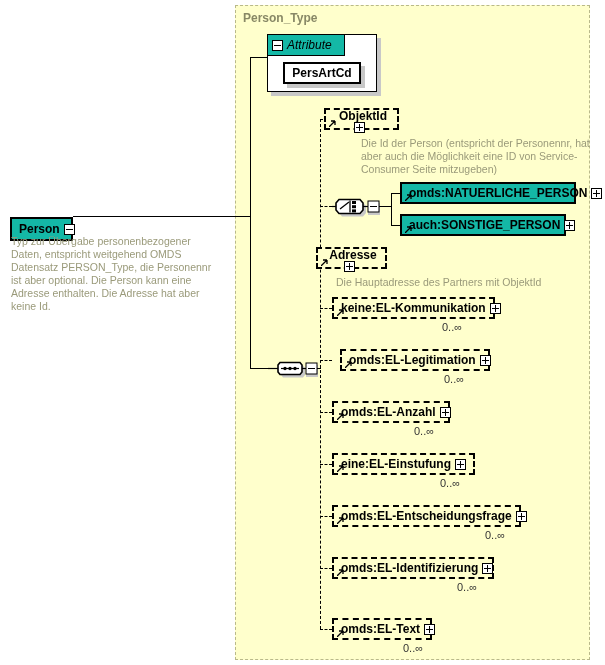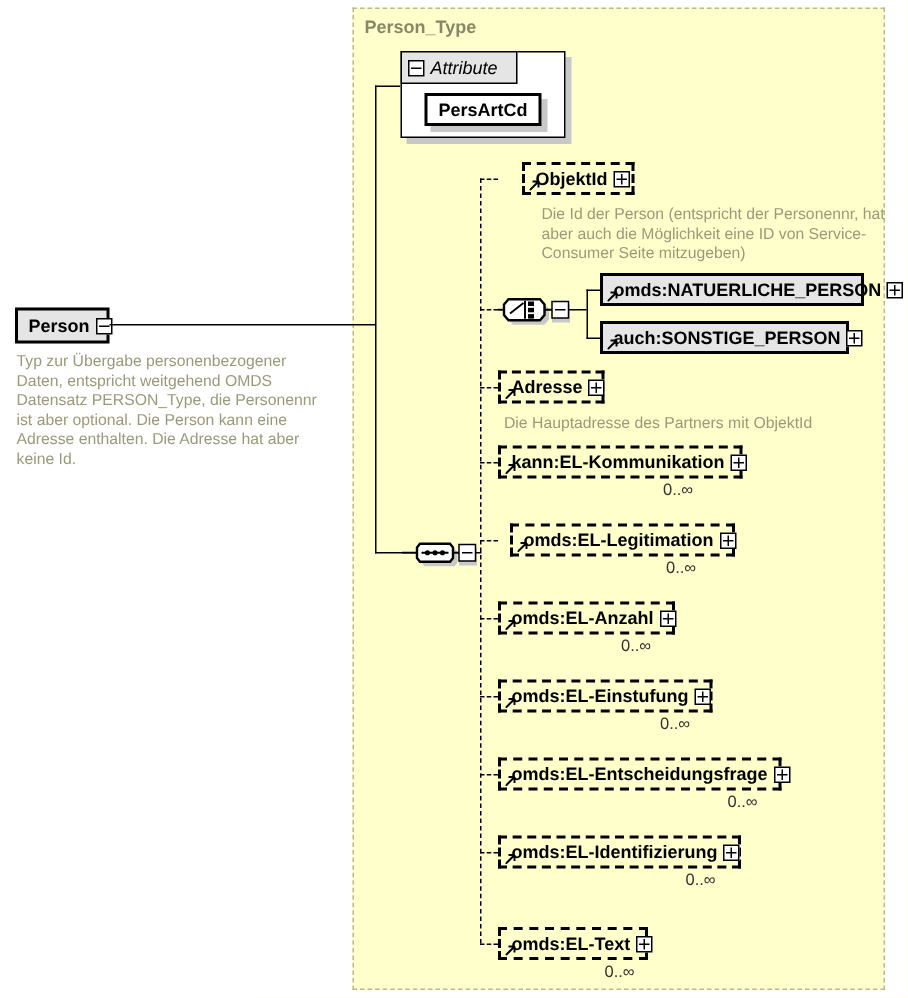--- a/index.html
+++ b/index.html
@@ -33,7 +33,7 @@
   .node {
     position: absolute;
     box-sizing: border-box;
-    background: #e5e5e5;
+    background: #14b8a6;
     display: flex;
     align-items: center;
     white-space: nowrap;

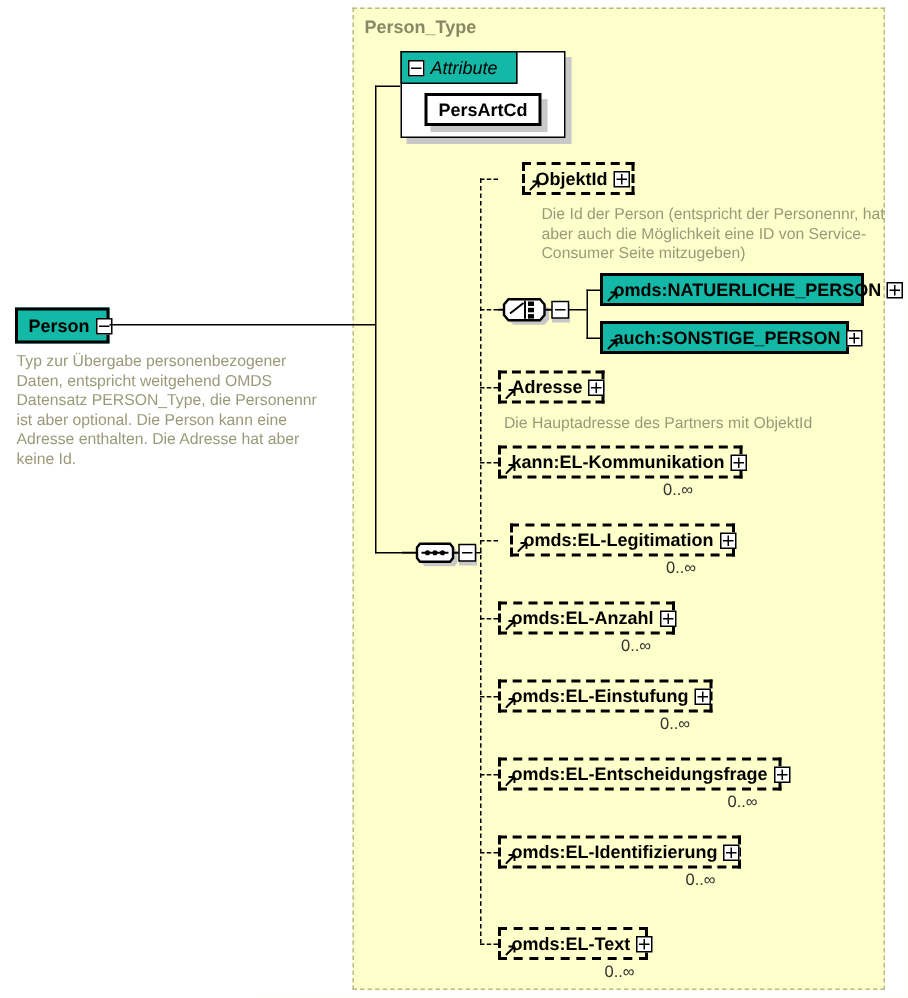--- a/index.html
+++ b/index.html
@@ -185,7 +185,7 @@
   <div class="line" style="left:317px; top:368px; width:4px; height:1px;"></div>
 
   <div class="hline-dashed" style="left:320px; top:119px; width:12px;"></div>
-  <div class="node node-dashed" style="left:348px; top:108px; width:75px; height:22px;">
+  <div class="node node-dashed" style="left:324px; top:108px; width:75px; height:22px;flex-direction:column;">
     <span class="shadow"></span>
     <span class="node-label">ObjektId</span>
     <span class="expander plus"></span>

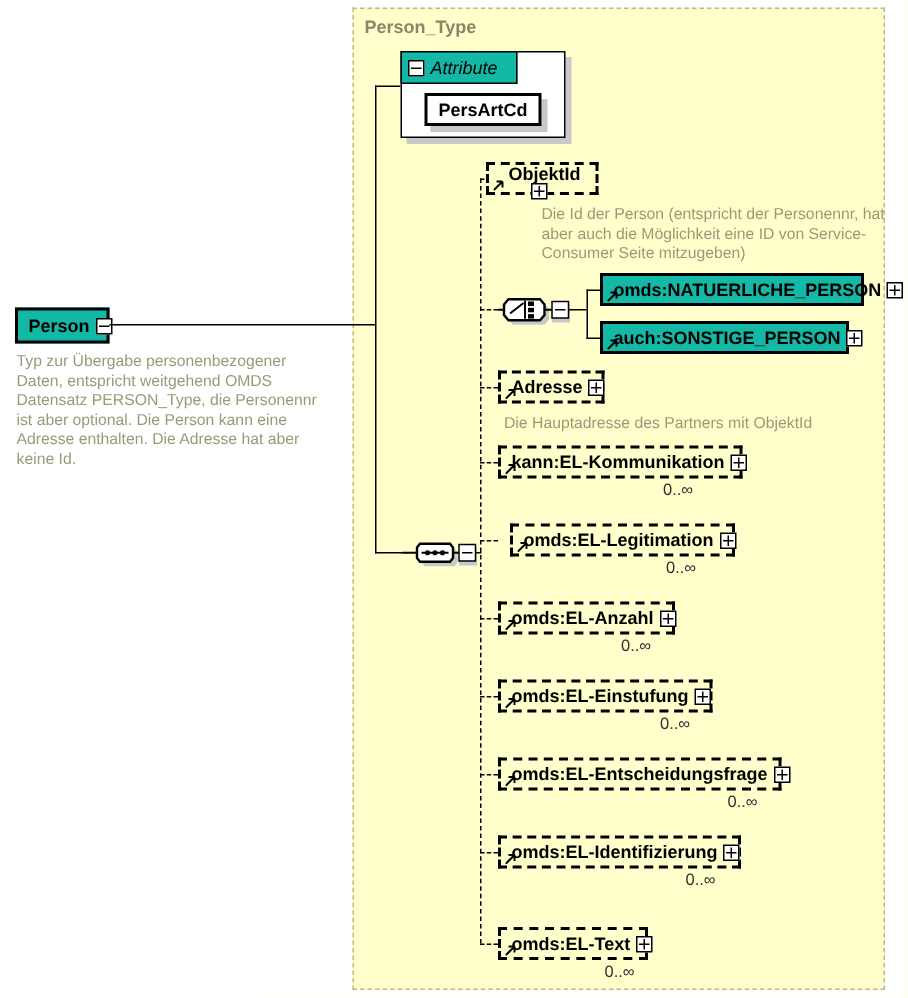--- a/index.html
+++ b/index.html
@@ -132,7 +132,7 @@
   <div class="type-box" style="left:235px; top:5px; width:355px; height:655px;"></div>
   <div class="type-label" style="left:243px; top:11px;text-align:center;">Person_Type</div>
 
-  <div class="node node-solid" style="left:10px; top:205px; width:63px; height:24px;">
+  <div class="node node-solid" style="left:10px; top:217px; width:63px; height:24px;">
     <span class="shadow"></span>
     <span class="node-label">Person</span>
     <span class="expander"></span>

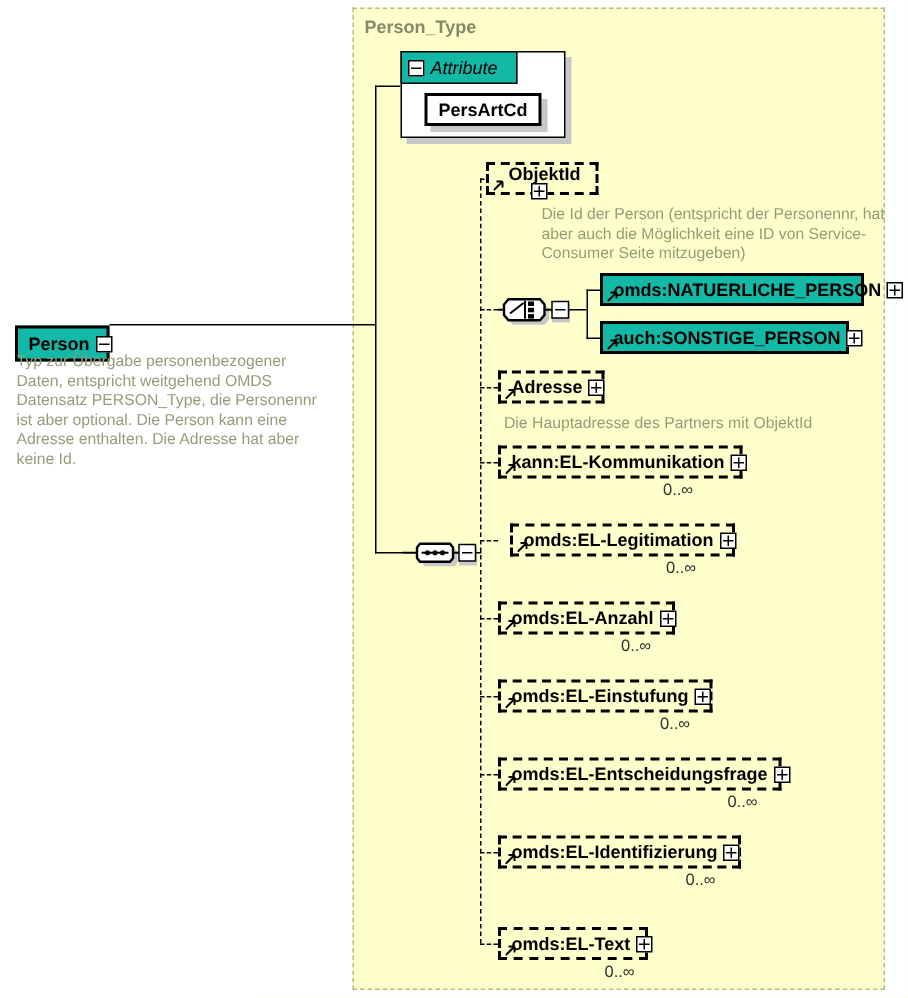--- a/index.html
+++ b/index.html
@@ -238,7 +238,7 @@
   </div>
 
   <div class="hline-dashed" style="left:320px; top:258px; width:12px;"></div>
-  <div class="node node-dashed" style="left:332px; top:247px; width:71px; height:22px;">
+  <div class="node node-dashed" style="left:316px; top:247px; width:71px; height:22px;flex-direction:column;">
     <span class="shadow"></span>
     <span class="node-label">Adresse</span>
     <span class="expander plus"></span>

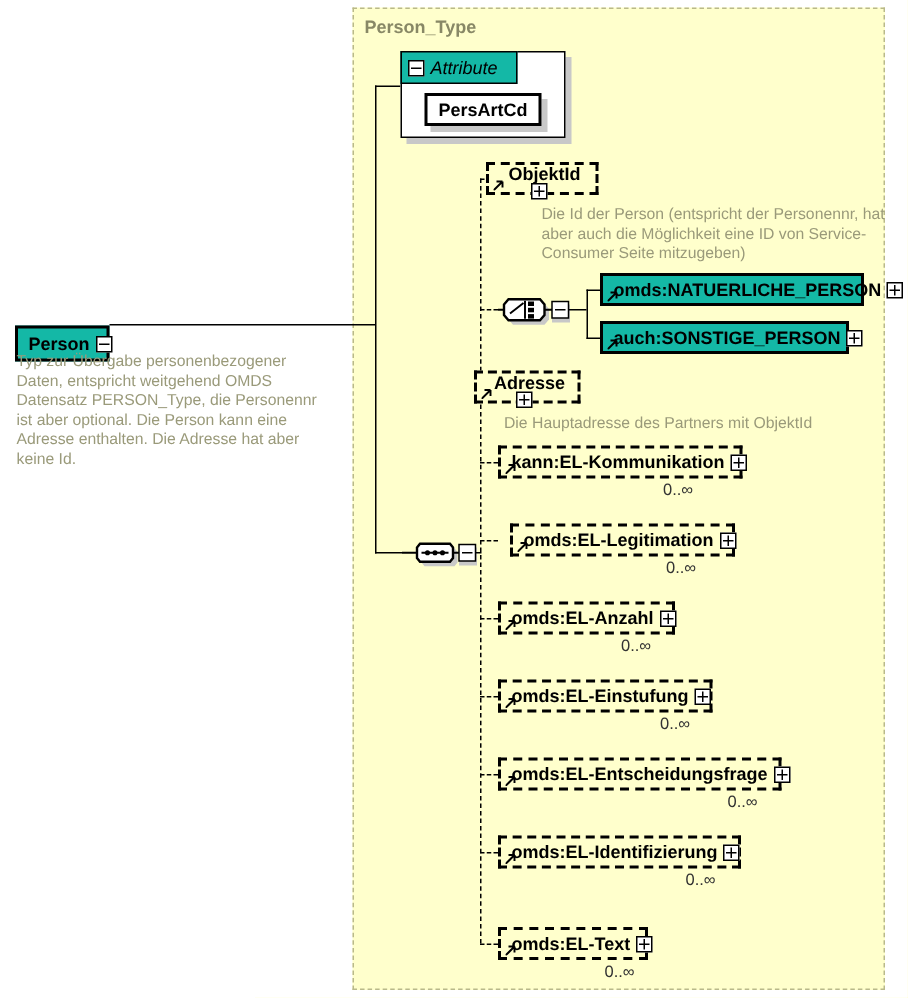--- a/index.html
+++ b/index.html
@@ -251,7 +251,7 @@
   <div class="hline-dashed" style="left:320px; top:308px; width:12px;"></div>
   <div class="node node-dashed" style="left:332px; top:297px; width:163px; height:22px;">
     <span class="shadow"></span>
-    <span class="node-label">kann:EL-Kommunikation</span>
+    <span class="node-label">keine:EL-Kommunikation</span>
     <span class="expander plus"></span>
     <svg class="ref-arrow" viewBox="0 0 8 8">
       <path d="M0,8 L6,2 M6,2 L2,2 M6,2 L6,6" stroke="#000" stroke-width="1.3" fill="none"></path>

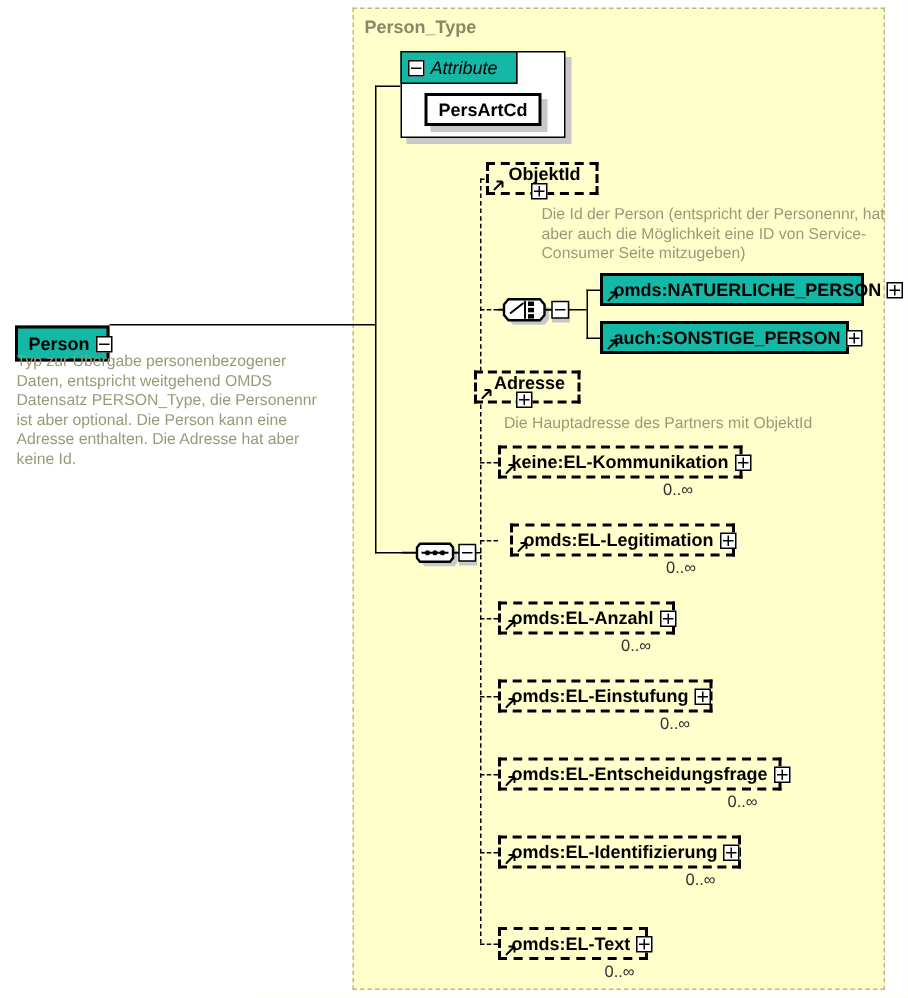--- a/index.html
+++ b/index.html
@@ -284,7 +284,7 @@
   <div class="hline-dashed" style="left:320px; top:464px; width:12px;"></div>
   <div class="node node-dashed" style="left:332px; top:453px; width:143px; height:22px;">
     <span class="shadow"></span>
-    <span class="node-label">omds:EL-Einstufung</span>
+    <span class="node-label">eine:EL-Einstufung</span>
     <span class="expander plus"></span>
     <svg class="ref-arrow" viewBox="0 0 8 8">
       <path d="M0,8 L6,2 M6,2 L2,2 M6,2 L6,6" stroke="#000" stroke-width="1.3" fill="none"></path>

